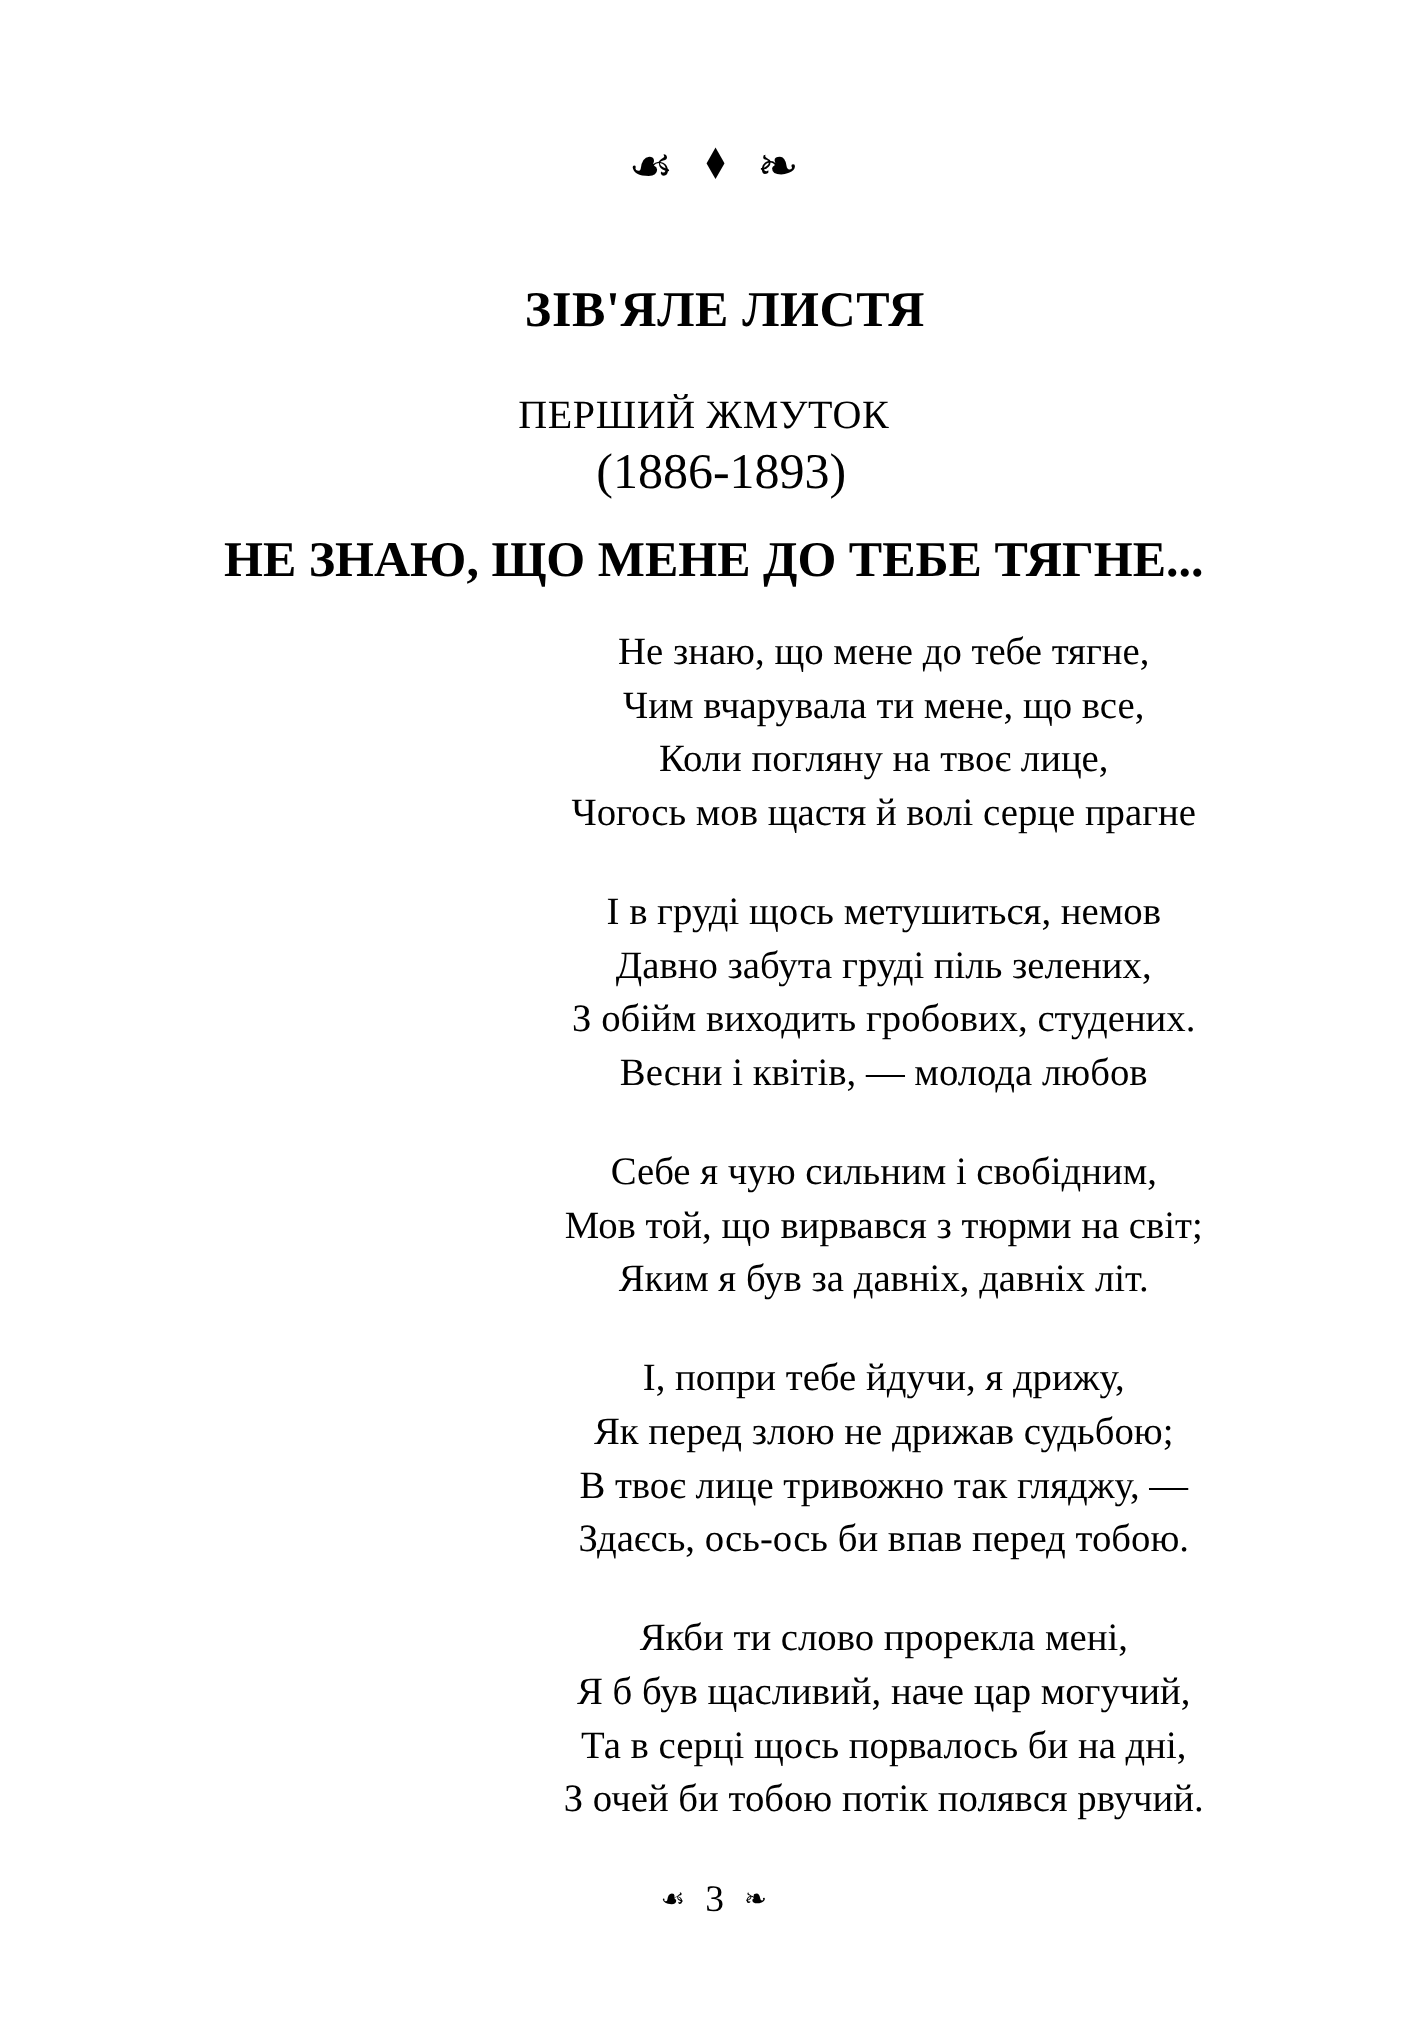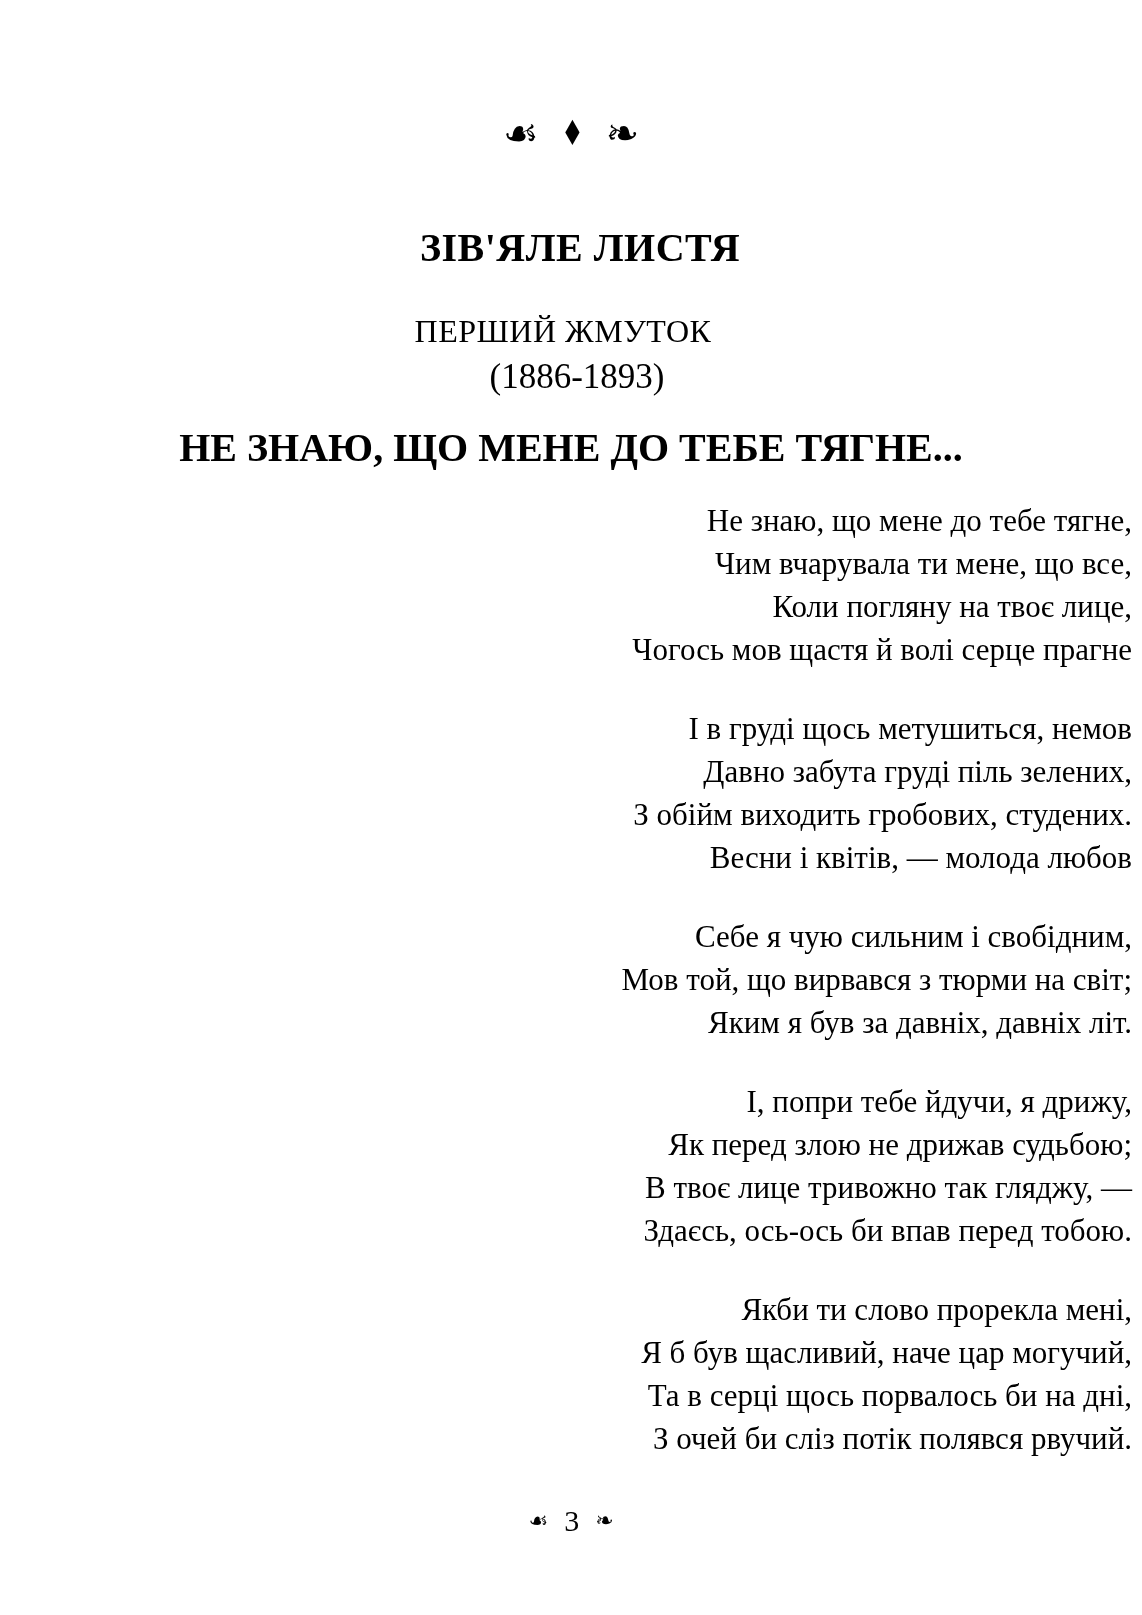--- a/index.html
+++ b/index.html
@@ -56,7 +56,7 @@
   }
   .dates {
     margin: 8px 0 0 12px;
-    font-size: 35px;
+    font-size: 40px;
     line-height: 38px;
   }
   .poem-heading {

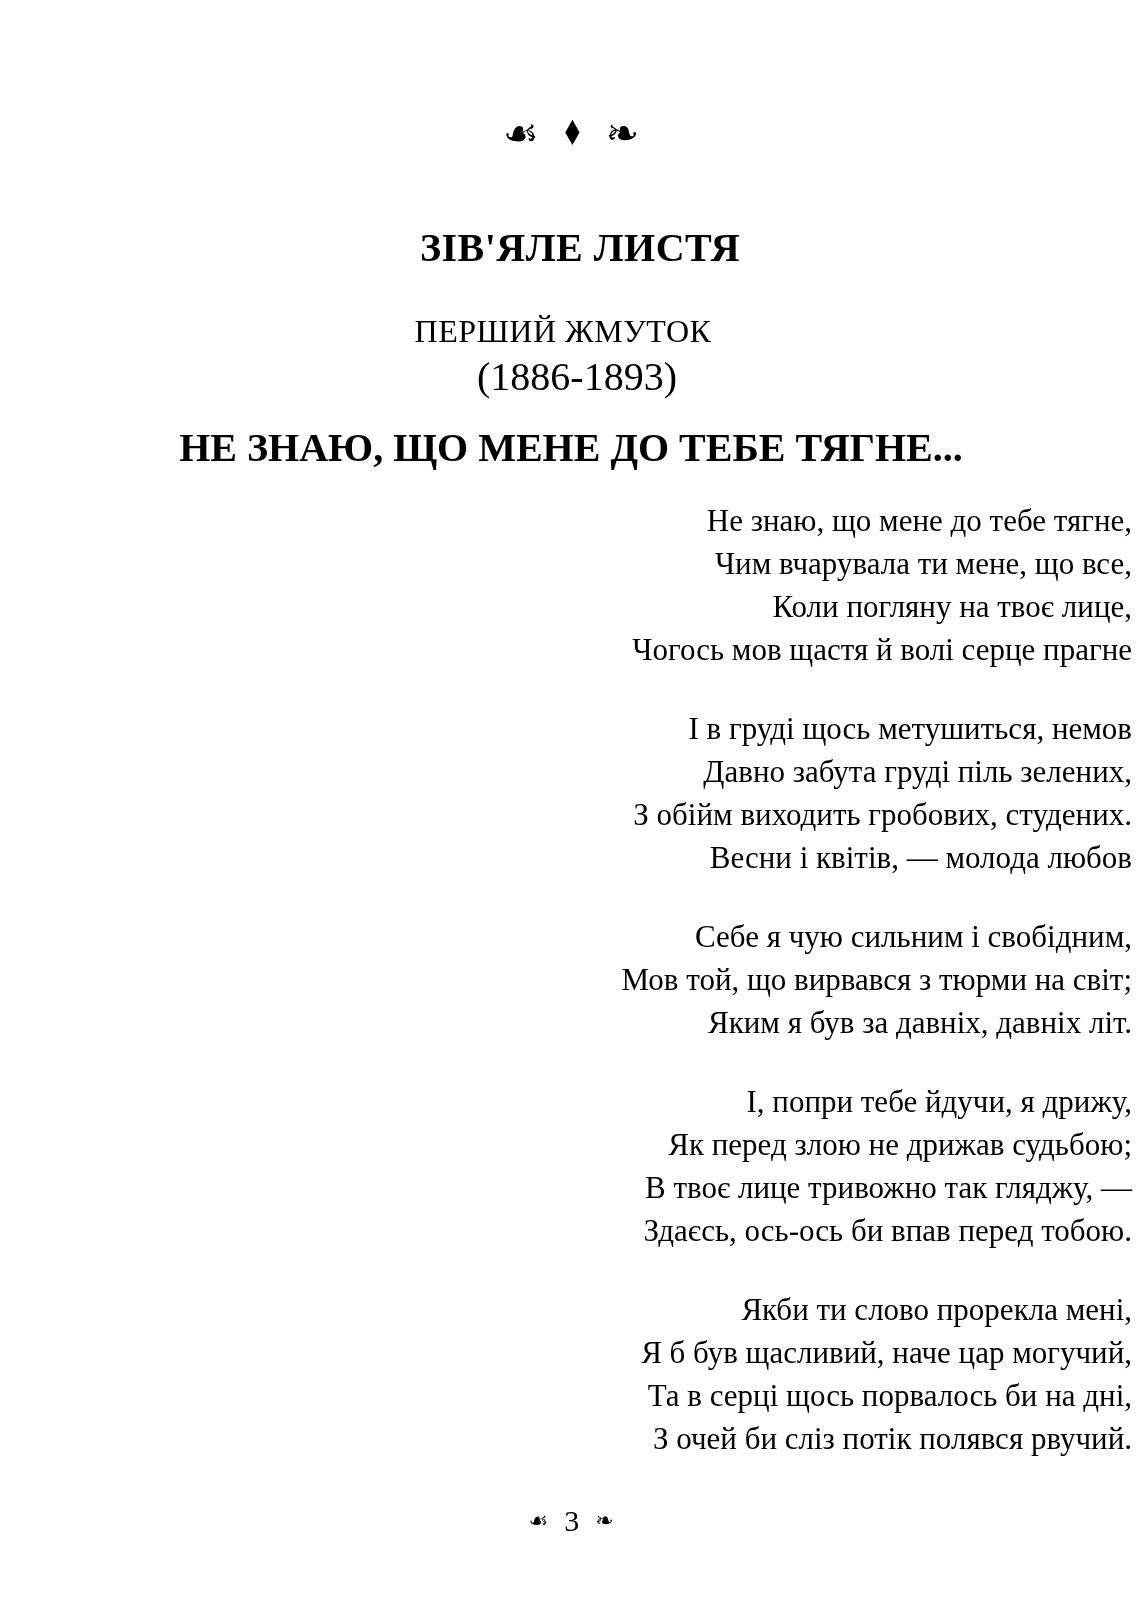--- a/index.html
+++ b/index.html
@@ -70,7 +70,7 @@
     margin: 33px 10px 0 282px;
     font-size: 31px;
     line-height: 43px;
-    text-align: right;
+    text-align: center;
   }
   .stanza {
     margin: 0 0 36px 0;

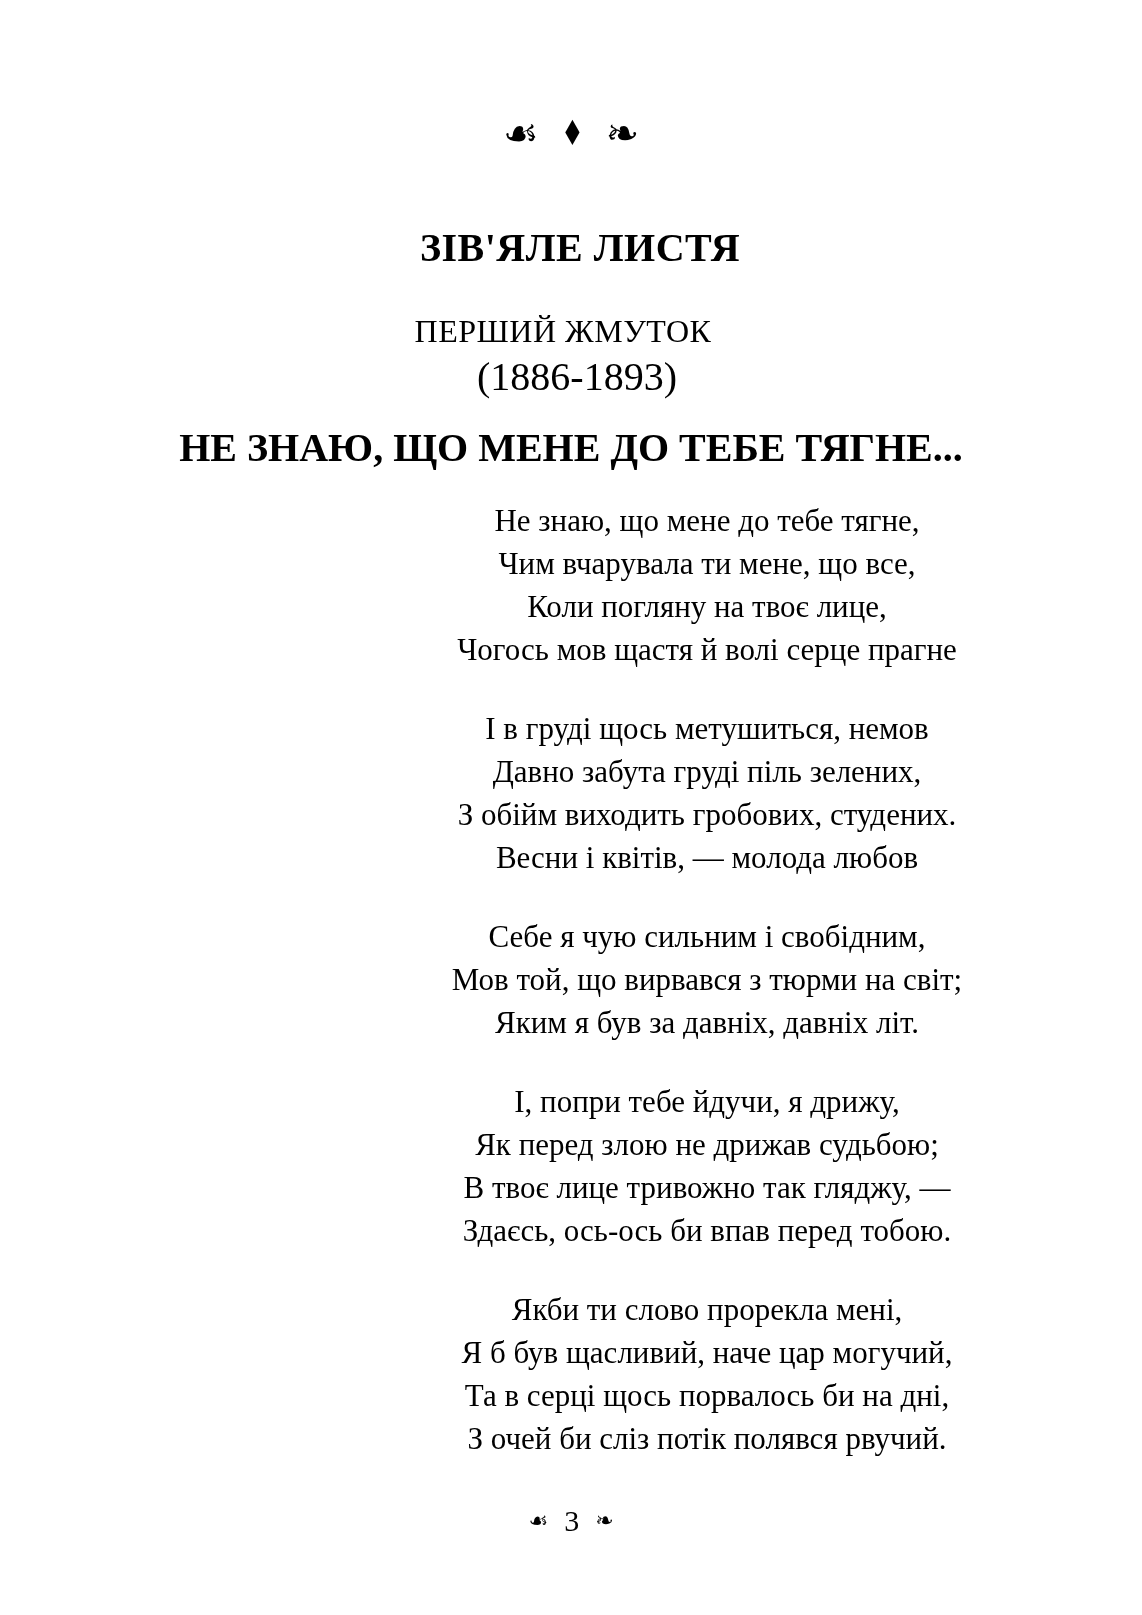--- a/index.html
+++ b/index.html
@@ -142,7 +142,7 @@
         <div class="poem-line">Якби ти слово прорекла мені,</div>
         <div class="poem-line">Я б був щасливий, наче цар могучий,</div>
         <div class="poem-line">Та в серці щось порвалось би на дні,</div>
-        <div class="poem-line">З очей би сліз потік полявся рвучий.</div>
+        <div class="poem-line">З очей би тобою потік полявся рвучий.</div>
       </div>
     </div>
 

